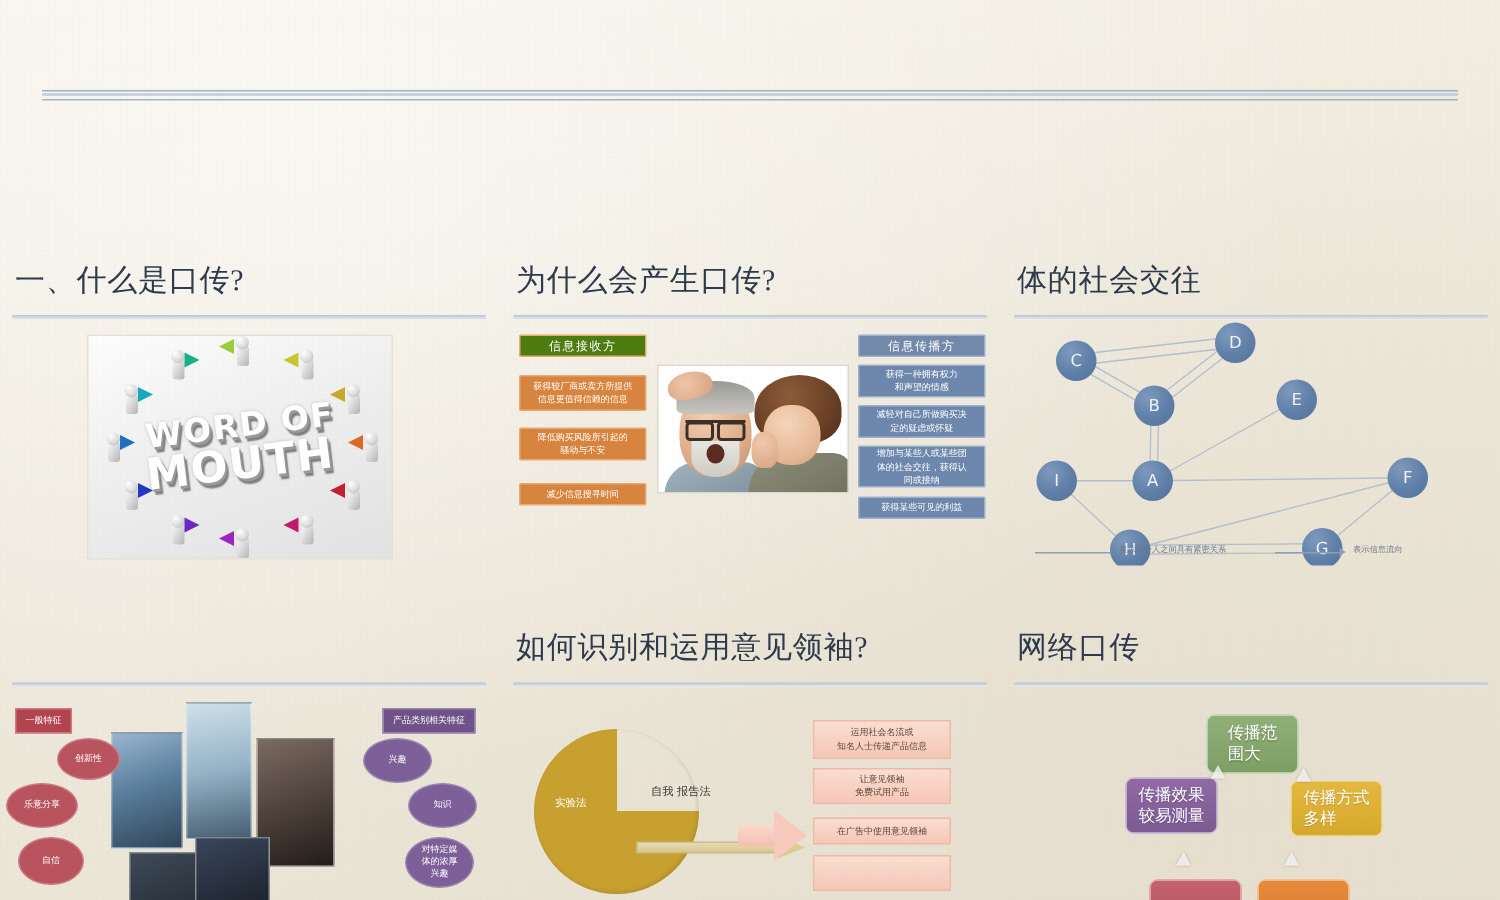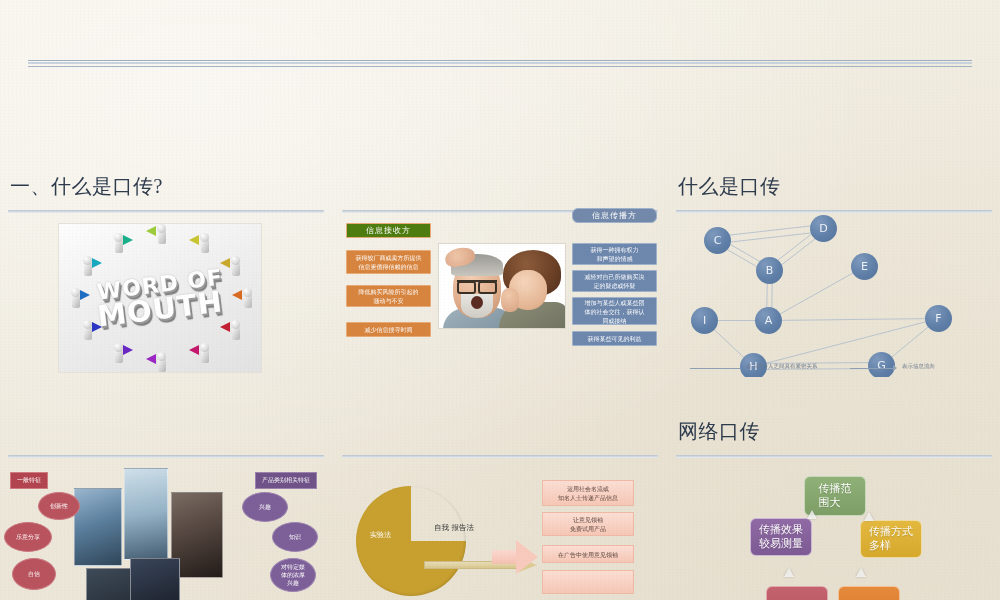--- a/index.html
+++ b/index.html
@@ -355,6 +355,7 @@
   </div>
 
   <div class="panel r0 c1">
+    <div class="slide-title">为什么会产生口传?</div>
     <div class="title-rule"></div>
 
     <div class="tagbox orange head" style="left:12px; top:68px; width:85px; height:15px;">信息接收方</div>

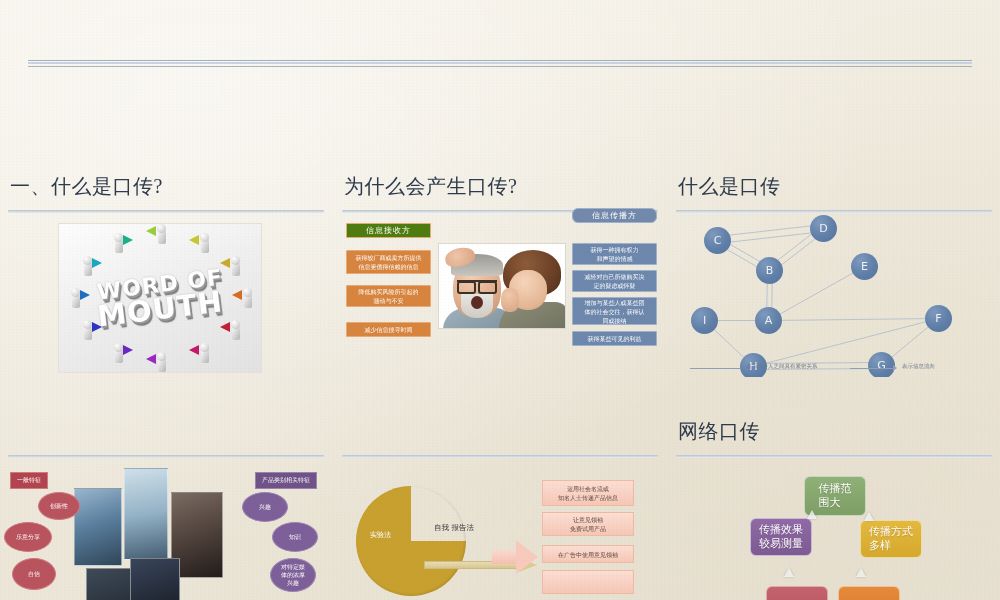--- a/index.html
+++ b/index.html
@@ -395,7 +395,7 @@
   </div>
 
   <div class="panel r0 c2">
-    <div class="slide-title">什么是口传</div>
+    <div class="slide-title">体的社会交往</div>
     <div class="title-rule"></div>
     <div id="netgraph">
       <svg id="net-edges" width="332" height="162">

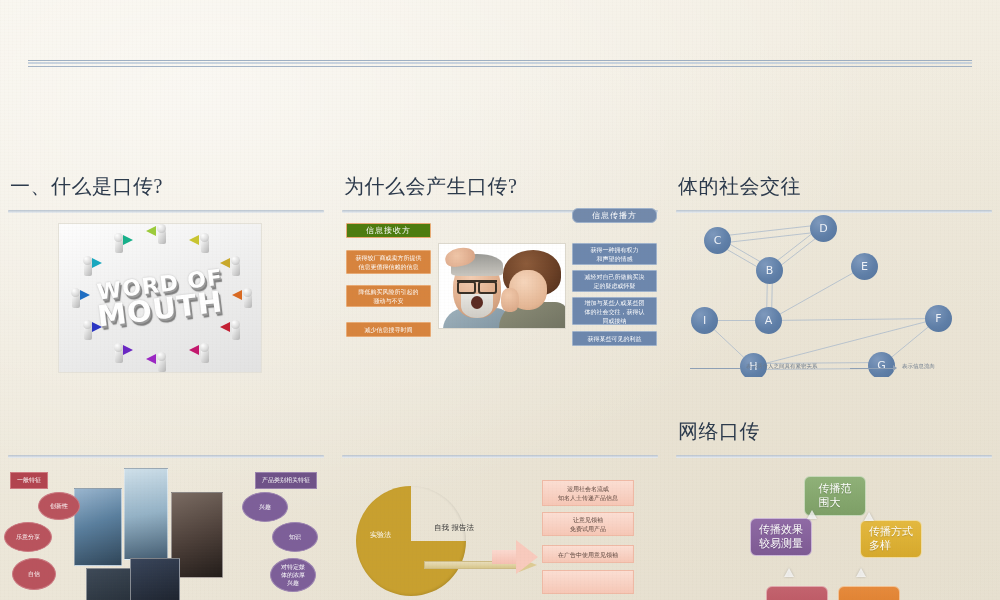--- a/index.html
+++ b/index.html
@@ -381,7 +381,7 @@
       <div class="whand"></div>
     </div>
 
-    <div class="tagbox blue head" style="left:238px; top:53px; width:85px; height:15px;border-radius:6px;">信息传播方</div>
+    <div class="tagbox blue head" style="left:238px; top:68px; width:85px; height:15px;">信息传播方</div>
     <div id="spreader-items">
         <div class="tagbox blue" style="left: 238px; top: 88px; width: 85px; height: 22px; white-space: pre-line;">获得一种拥有权力
 和声望的情感</div>

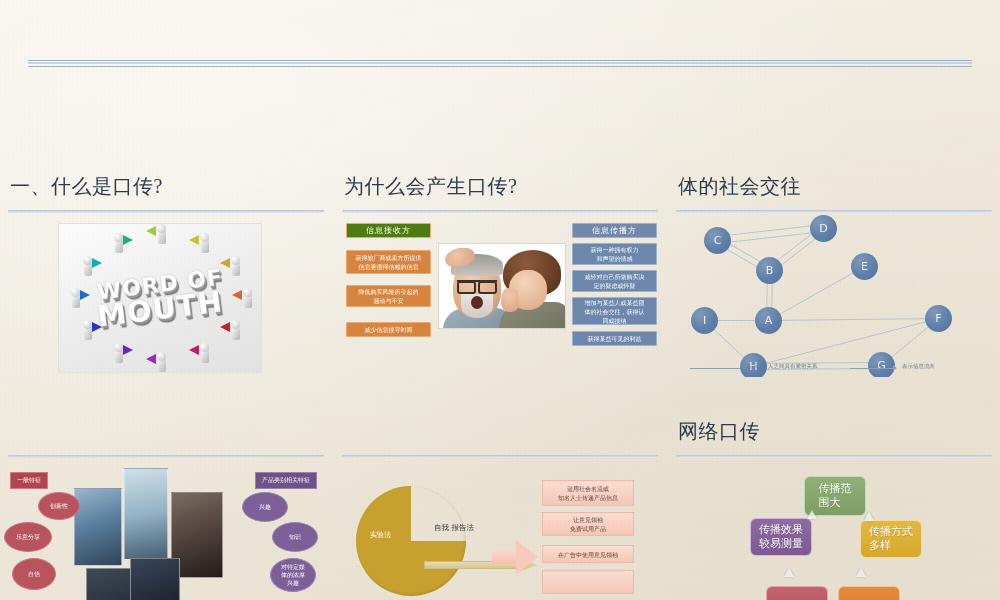--- a/index.html
+++ b/index.html
@@ -466,6 +466,7 @@
   </div>
 
   <div class="panel r1 c1">
+    <div class="slide-title">如何识别和运用意见领袖?</div>
     <div class="title-rule"></div>
 
     <div id="pie"></div>

